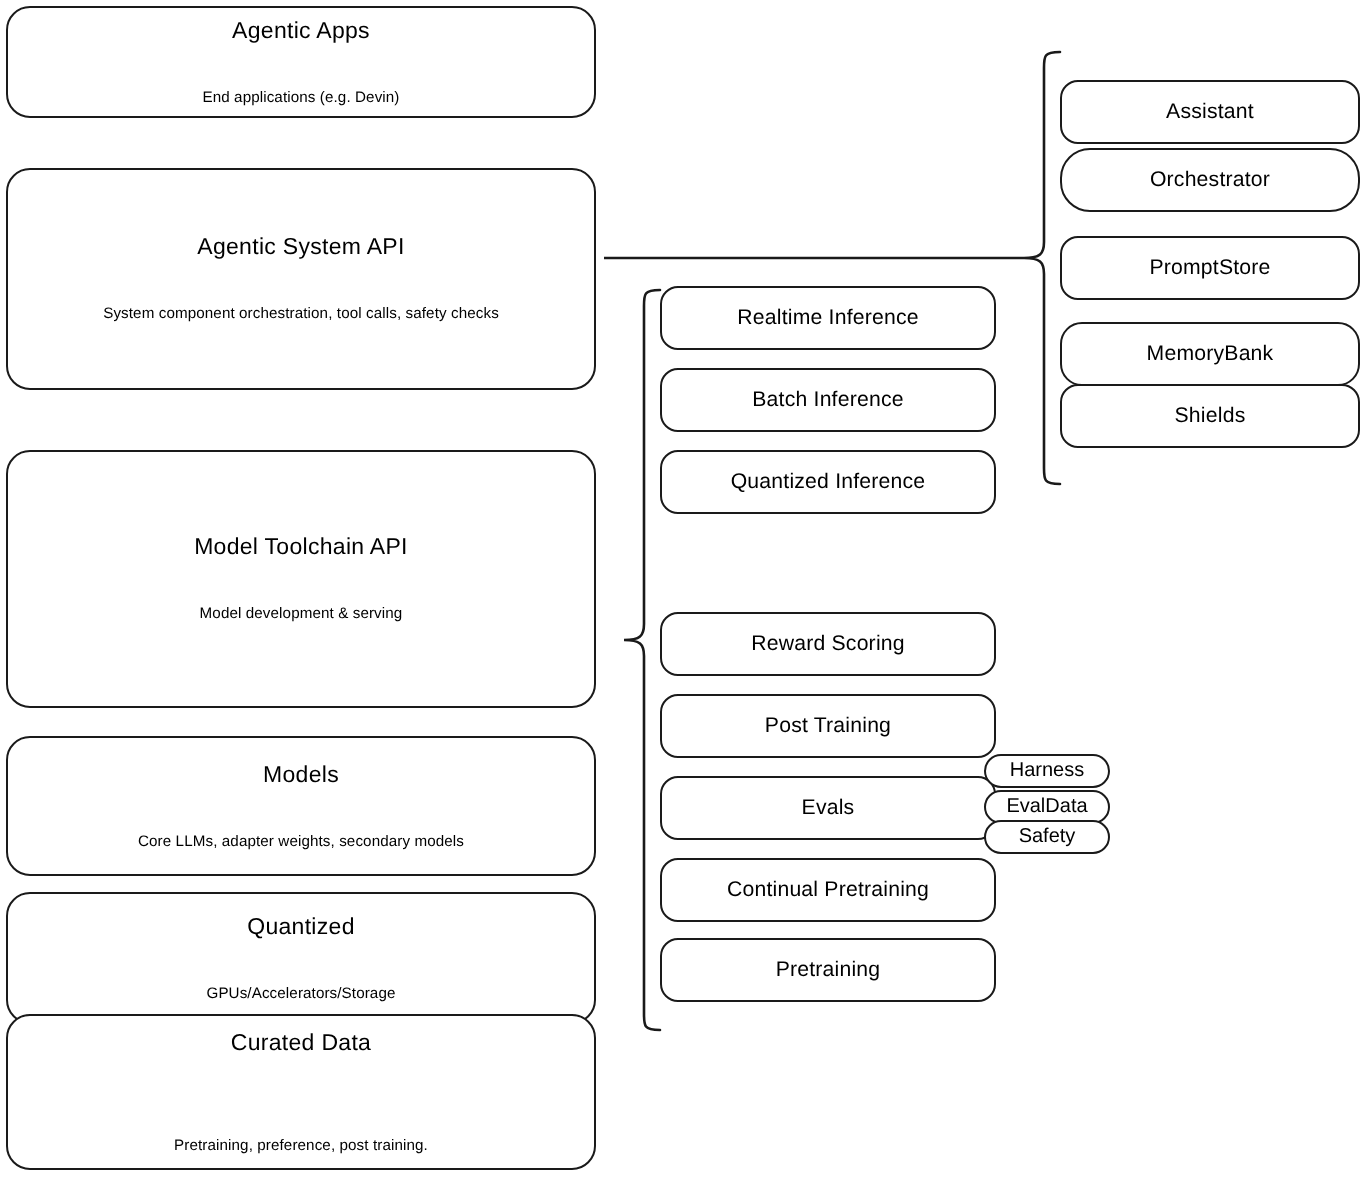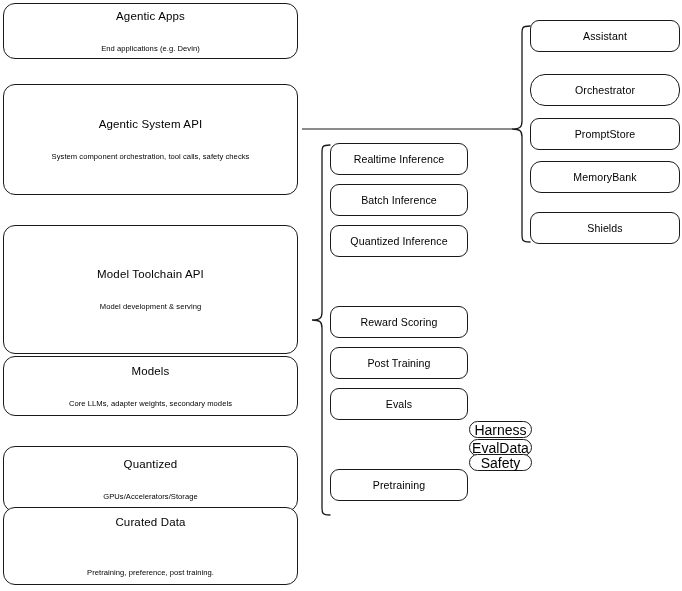--- a/index.html
+++ b/index.html
@@ -174,7 +174,7 @@
     <span>Safety</span>
   </div>
 
-  <div class="node rowbox right" style="top:20px;">
+  <div class="node rowbox right" style="top:40px;">
     <span>Assistant</span>
   </div>
   <div class="node rowbox right" style="top:74px;border-radius:15px;">

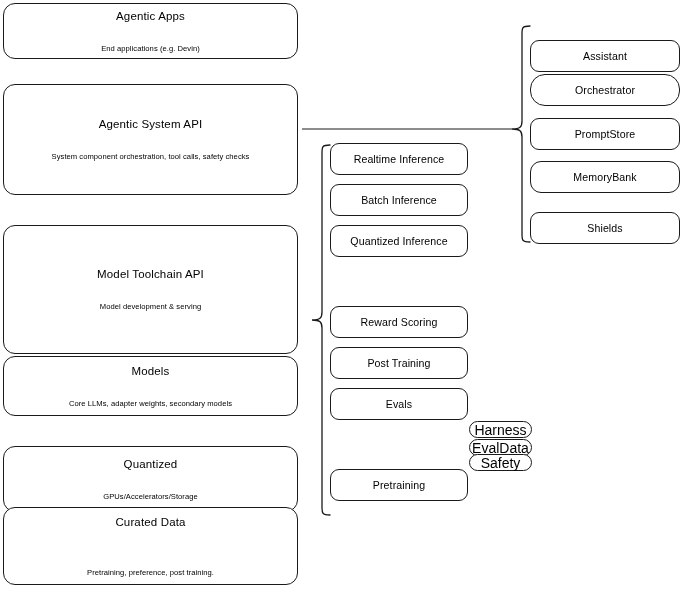--- a/index.html
+++ b/index.html
@@ -59,7 +59,7 @@
   }
   .mid {
     left: 330px;
-    width: 138px;
+    width: 168px;
   }
   .right {
     left: 530px;

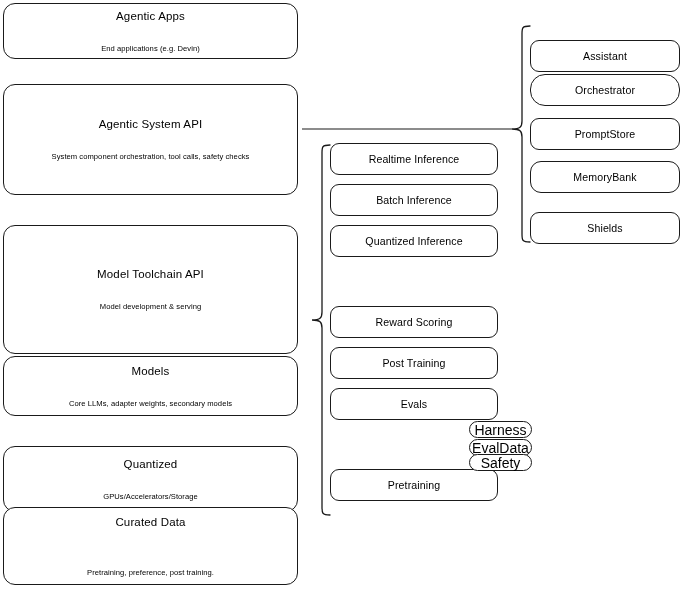--- a/index.html
+++ b/index.html
@@ -186,7 +186,7 @@
   <div class="node rowbox right" style="top:161px;border-radius:11px;">
     <span>MemoryBank</span>
   </div>
-  <div class="node rowbox right" style="top:212px;">
+  <div class="node rowbox right" style="top:192px;">
     <span>Shields</span>
   </div>
 

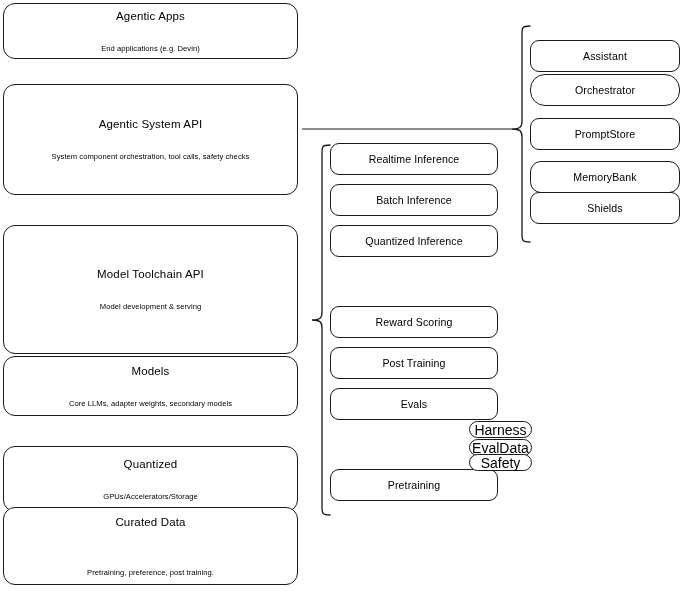--- a/index.html
+++ b/index.html
@@ -106,7 +106,7 @@
     <div class="subtitle">Model development &amp; serving</div>
   </div>
 
-  <div class="node layer" style="top:356px;height:60px;">
+  <div class="node layer" style="top:368px;height:70px;">
     <div class="title">Models</div>
     <div class="subtitle">Core LLMs, adapter weights, secondary models</div>
   </div>

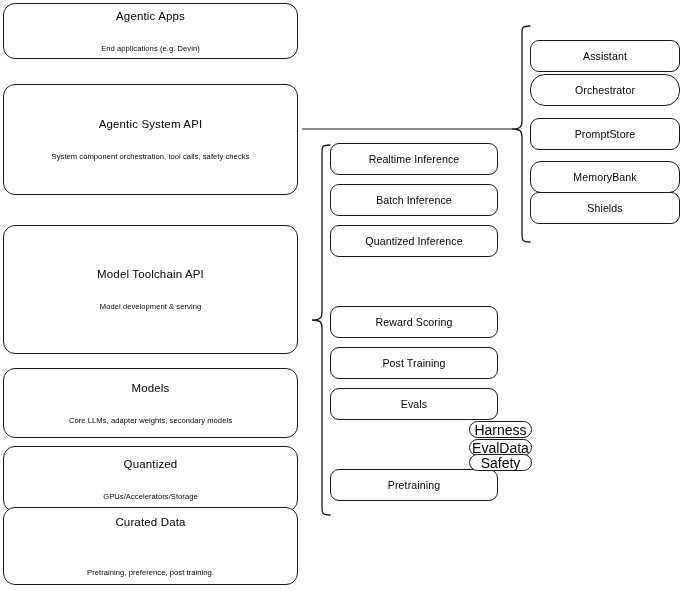--- a/index.html
+++ b/index.html
@@ -70,10 +70,9 @@
     border-radius: 11px;
     height: 17px;
     width: 63px;
-    left: 469px;
-    font-size: 14px;
+    left: 492px;
+    font-size: 10px;
     z-index: 6;
-    margin-top: 44px;
   }
   
   #lines {

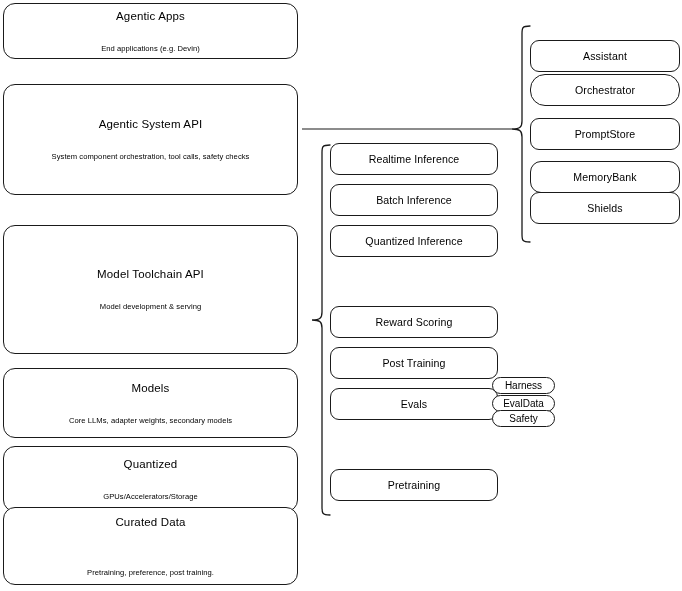--- a/index.html
+++ b/index.html
@@ -159,6 +159,9 @@
   <div class="node rowbox mid" style="top:388px;">
     <span>Evals</span>
   </div>
+  <div class="node rowbox mid" style="top:429px;">
+    <span>Continual Pretraining</span>
+  </div>
   <div class="node rowbox mid" style="top:469px;">
     <span>Pretraining</span>
   </div>

